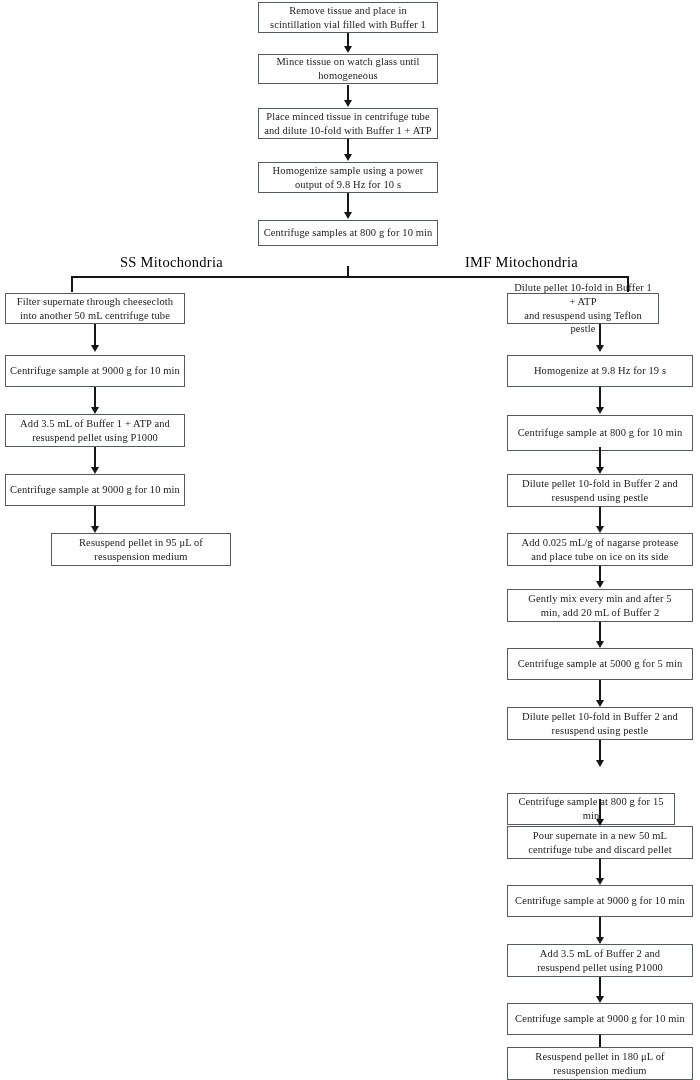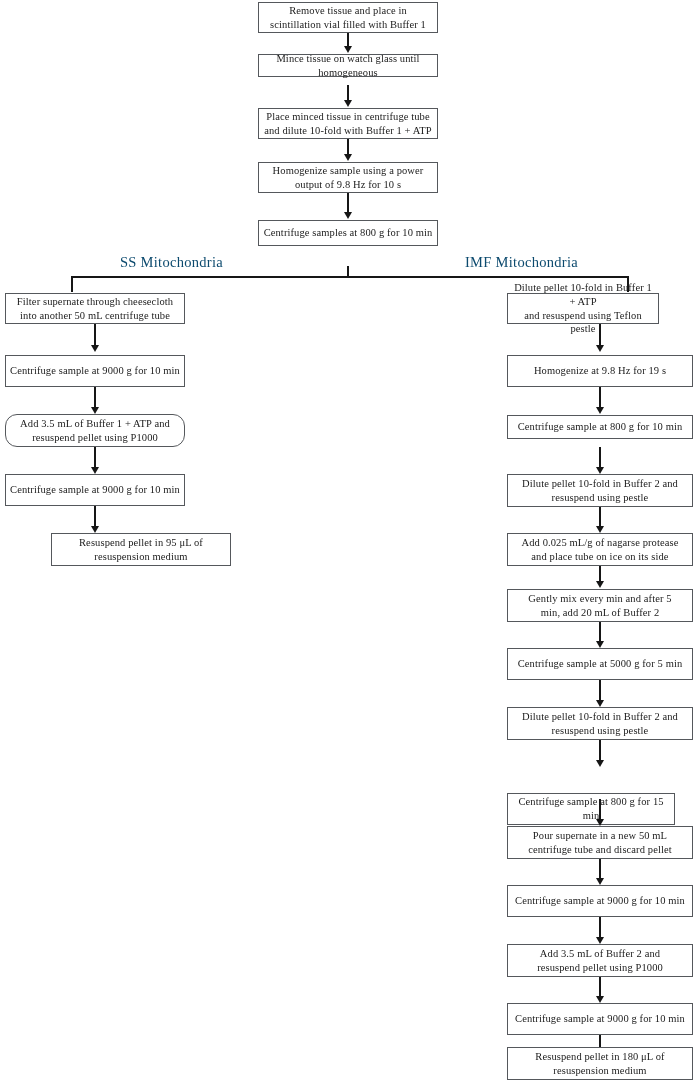--- a/index.html
+++ b/index.html
@@ -88,7 +88,7 @@
     <div class="head"></div>
   </div>
 
-  <div class="box" style="left:258px; top:54px; width:180px; height:23px;font-family:Liberation Serif, serif;">
+  <div class="box" style="left:258px; top:54px; width:180px; height:30px;font-family:Liberation Serif, serif;">
     <span>
       <span>Mince tissue on watch glass until</span>
       <span>homogeneous</span>

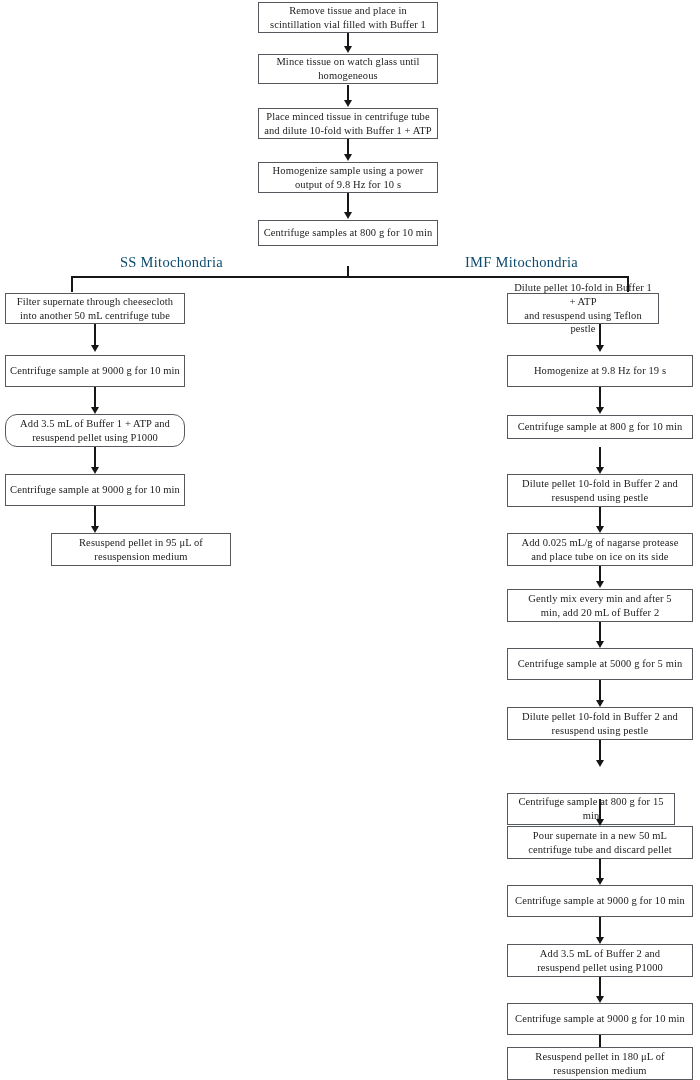--- a/index.html
+++ b/index.html
@@ -55,7 +55,7 @@
   .branch-label {
     position: absolute;
     font-size: 14.5px;
-    color: #0c4a6e;
+    color: #000000;
     white-space: nowrap;
     letter-spacing: 0.02em;
     text-align: right;

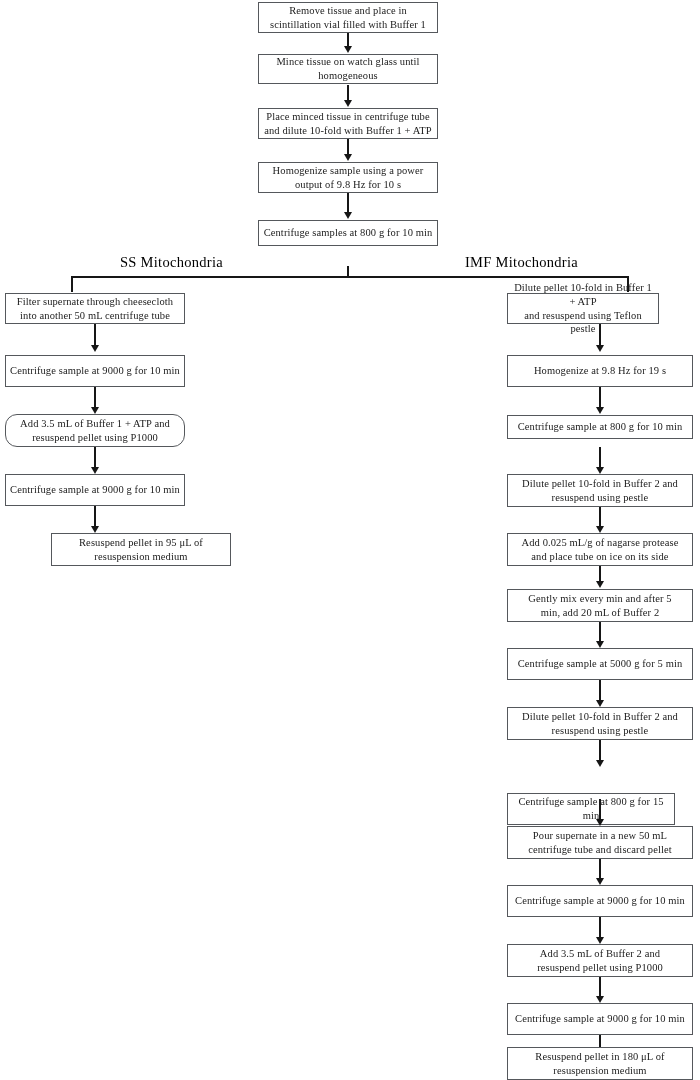--- a/index.html
+++ b/index.html
@@ -164,7 +164,7 @@
     <div class="head"></div>
   </div>
 
-  <div class="box" style="left:5px; top:414px; width:180px; height:33px;border-radius:12px;">
+  <div class="box" style="left:5px; top:414px; width:180px; height:33px;">
     <span>
       <span>Add 3.5 mL of Buffer 1 + ATP and</span>
       <span>resuspend pellet using P1000</span>

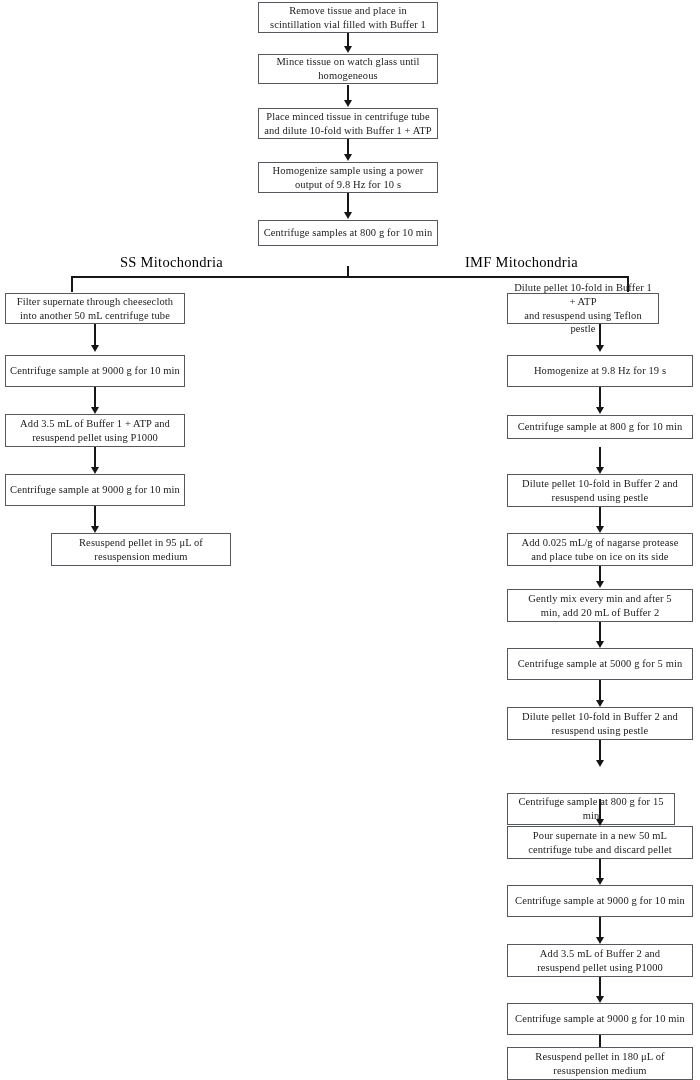--- a/index.html
+++ b/index.html
@@ -217,7 +217,7 @@
     <div class="head"></div>
   </div>
 
-  <div class="box" style="left:507px; top:415px; width:186px; height:24px;">
+  <div class="box" style="left:507px; top:415px; width:186px; height:36px;">
     <span>
       <span>Centrifuge sample at 800 g for 10 min</span>
     </span>

